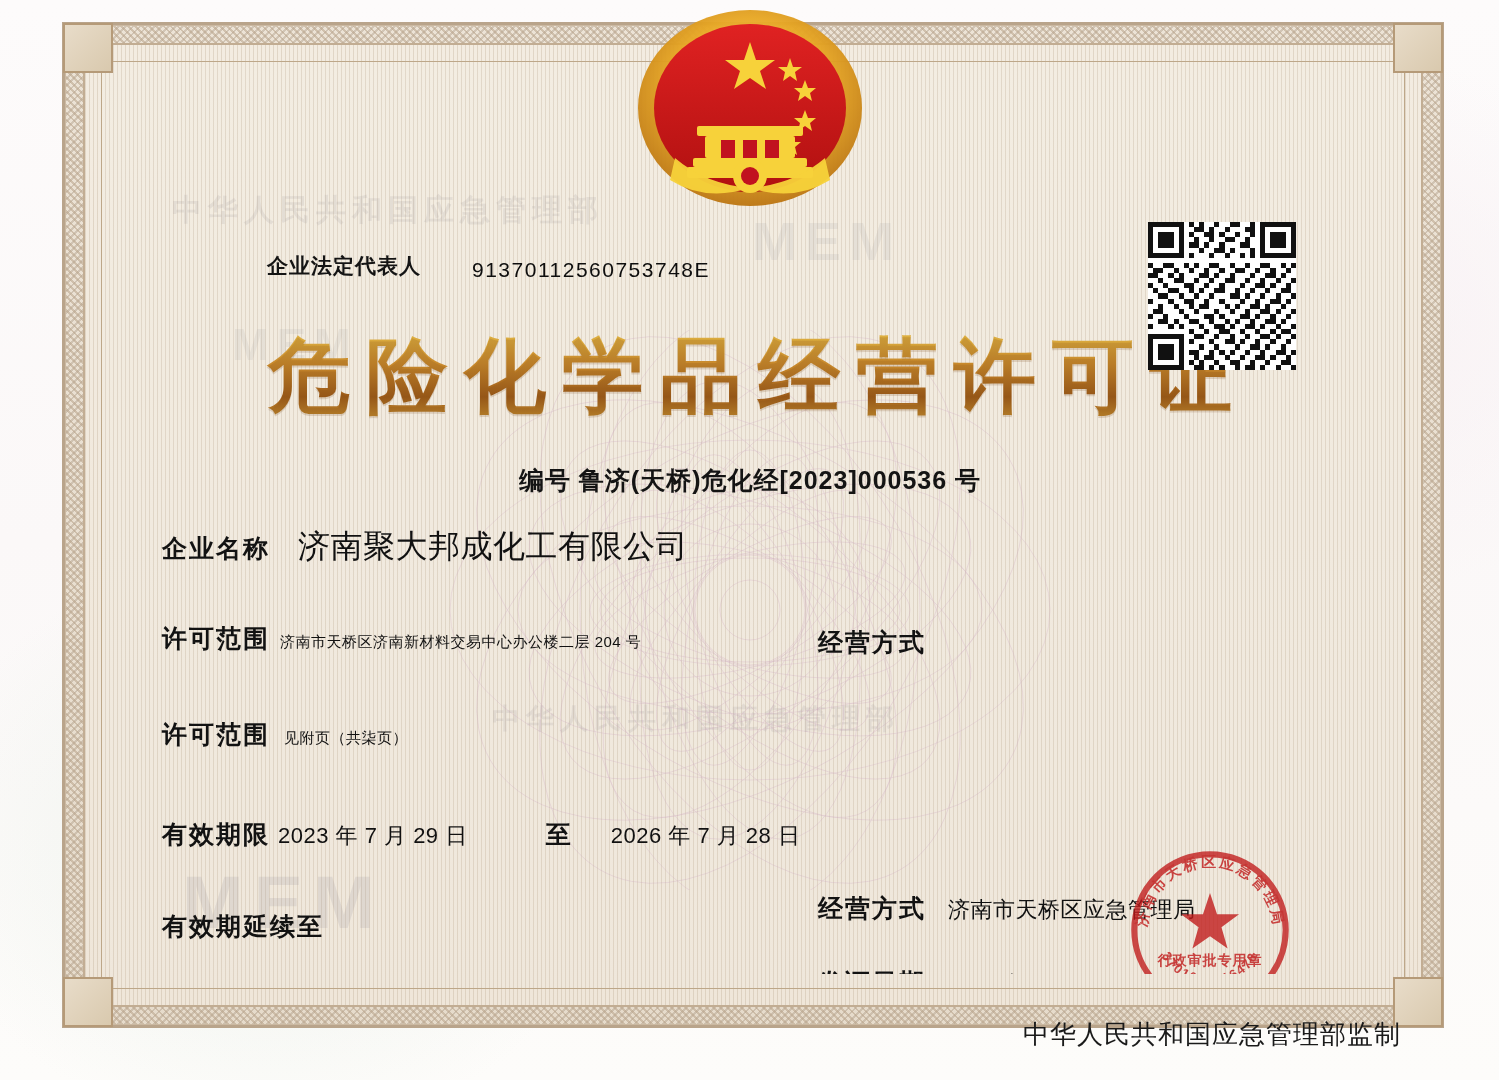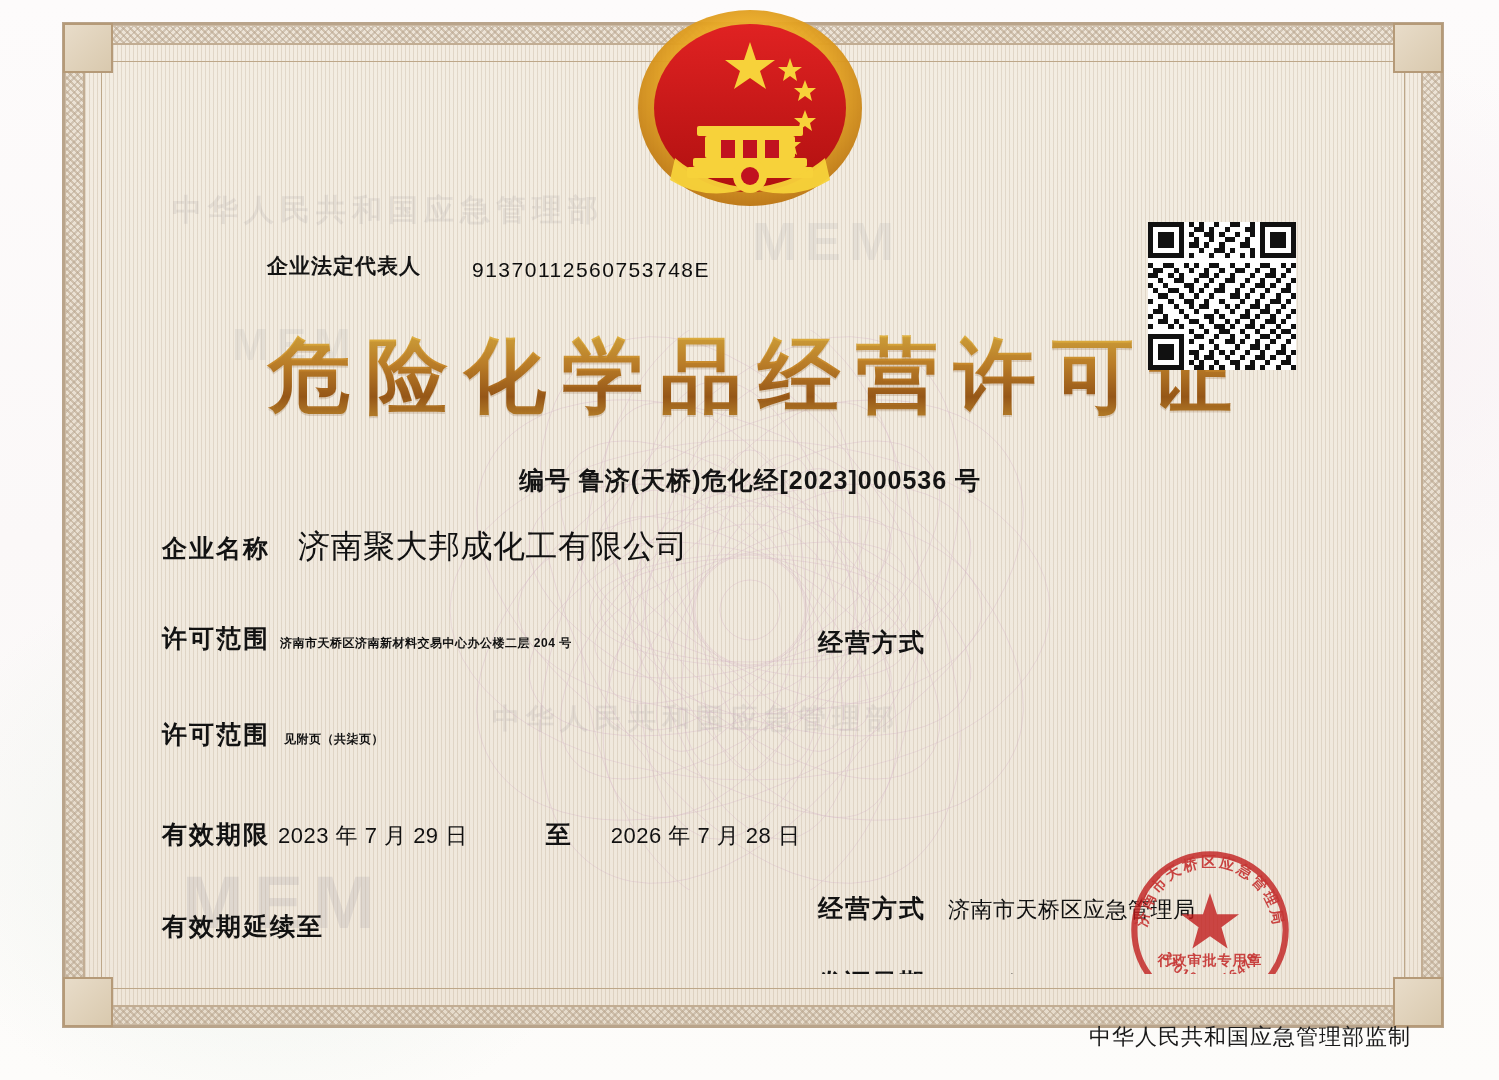--- a/index.html
+++ b/index.html
@@ -113,7 +113,7 @@
   .f-value{
     font-size:22px;color:#111;margin-left:16px;white-space:nowrap;letter-spacing:.5px;
   }
-  .f-value.small{font-size:12px;font-weight:bold;}
+  .f-value.small{font-size:15px;}
 
   
   .seal{

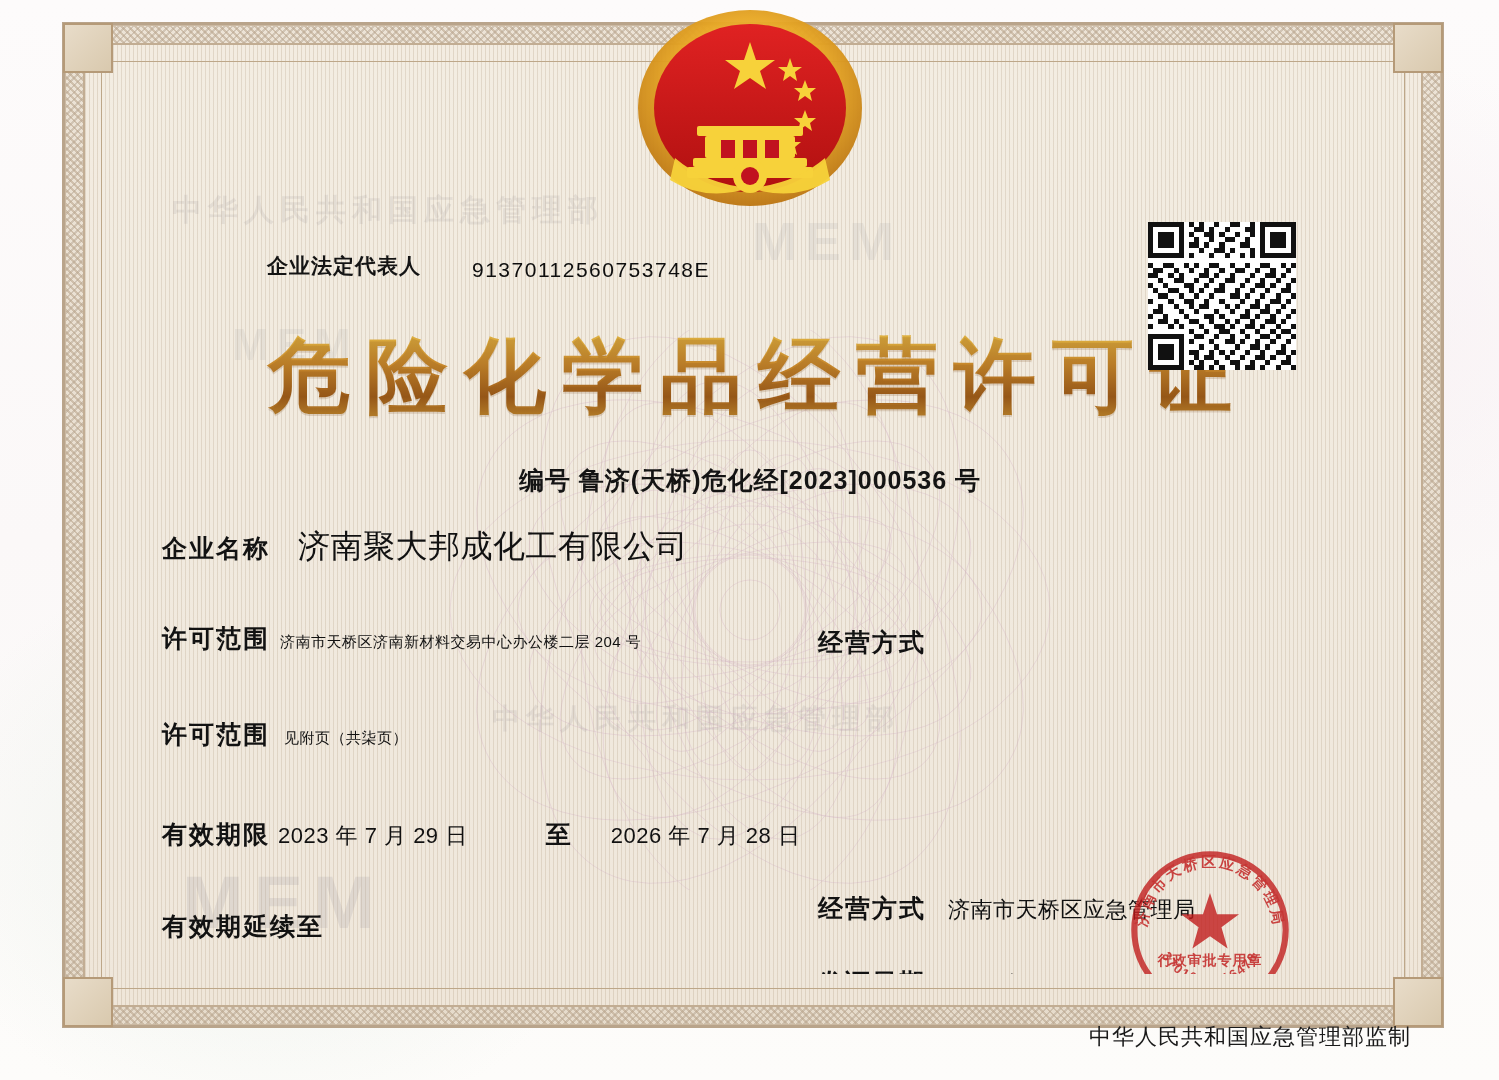--- a/index.html
+++ b/index.html
@@ -122,7 +122,7 @@
   }
 
   .footer{
-    position:absolute;right:88px;bottom:28px;font-size:22px;color:#1a1a1a;
+    position:absolute;right:98px;bottom:28px;font-size:26px;color:#1a1a1a;
     letter-spacing:1px;z-index:5;
   }
 </style>

